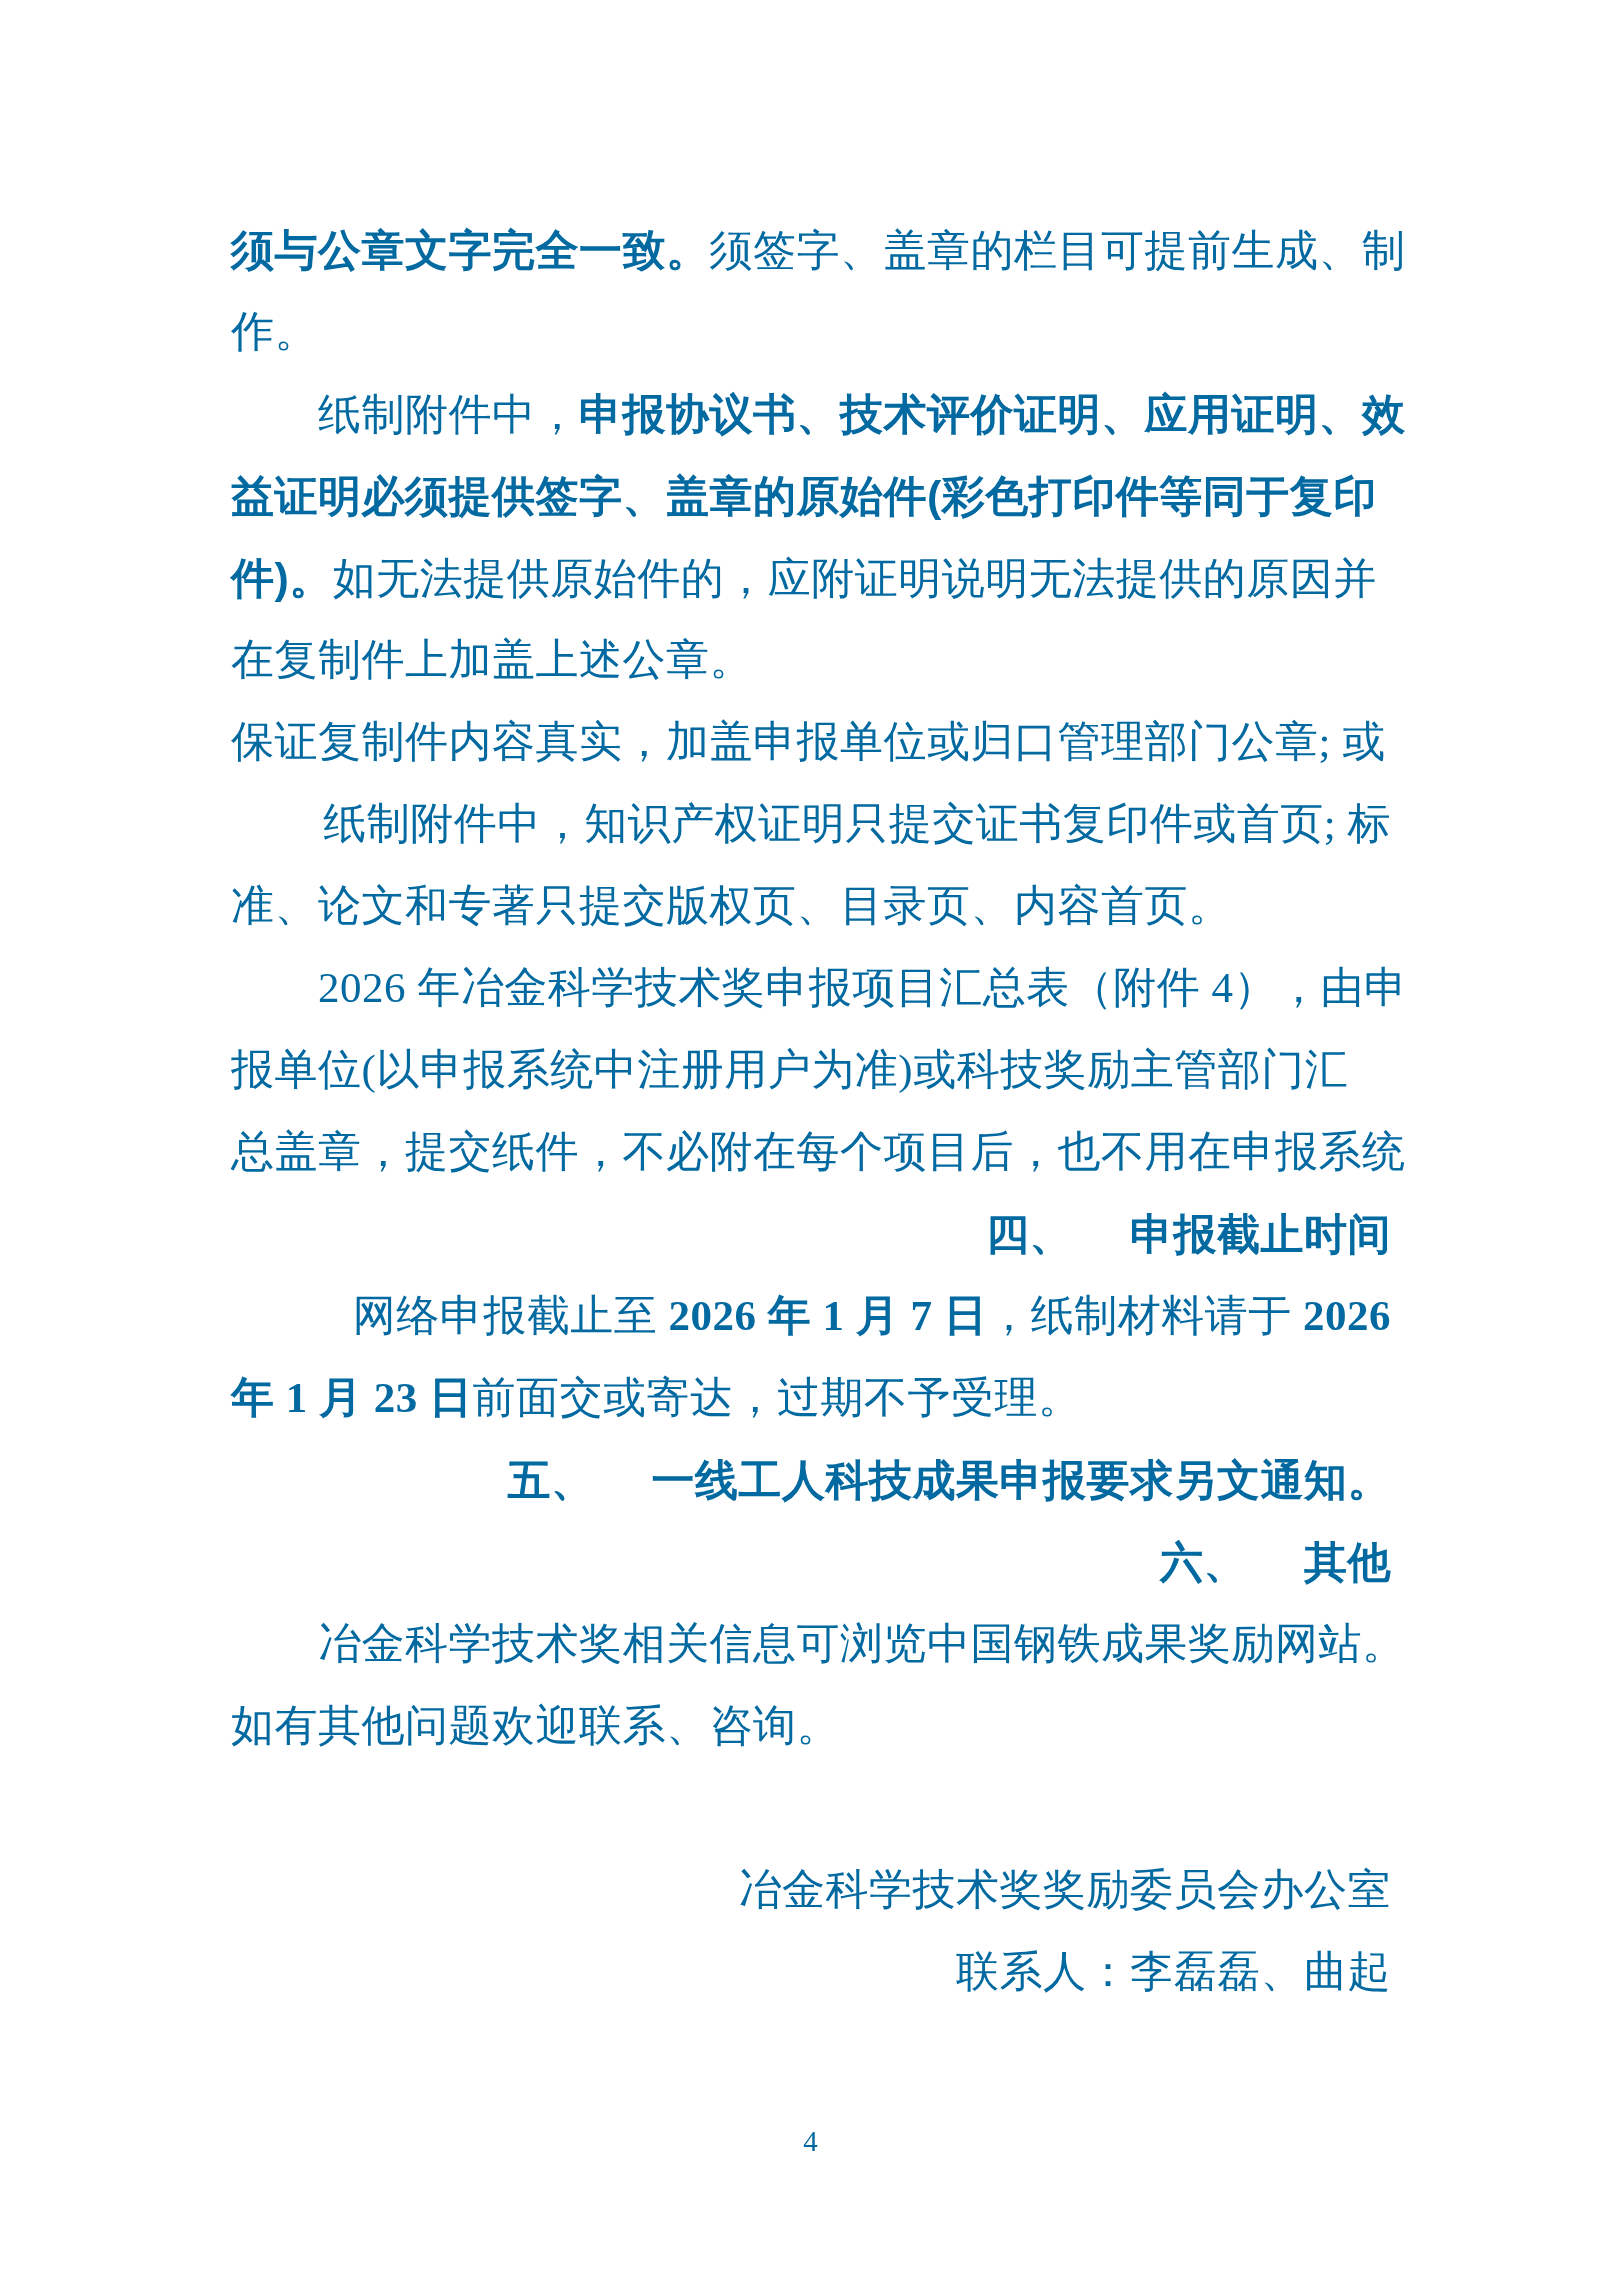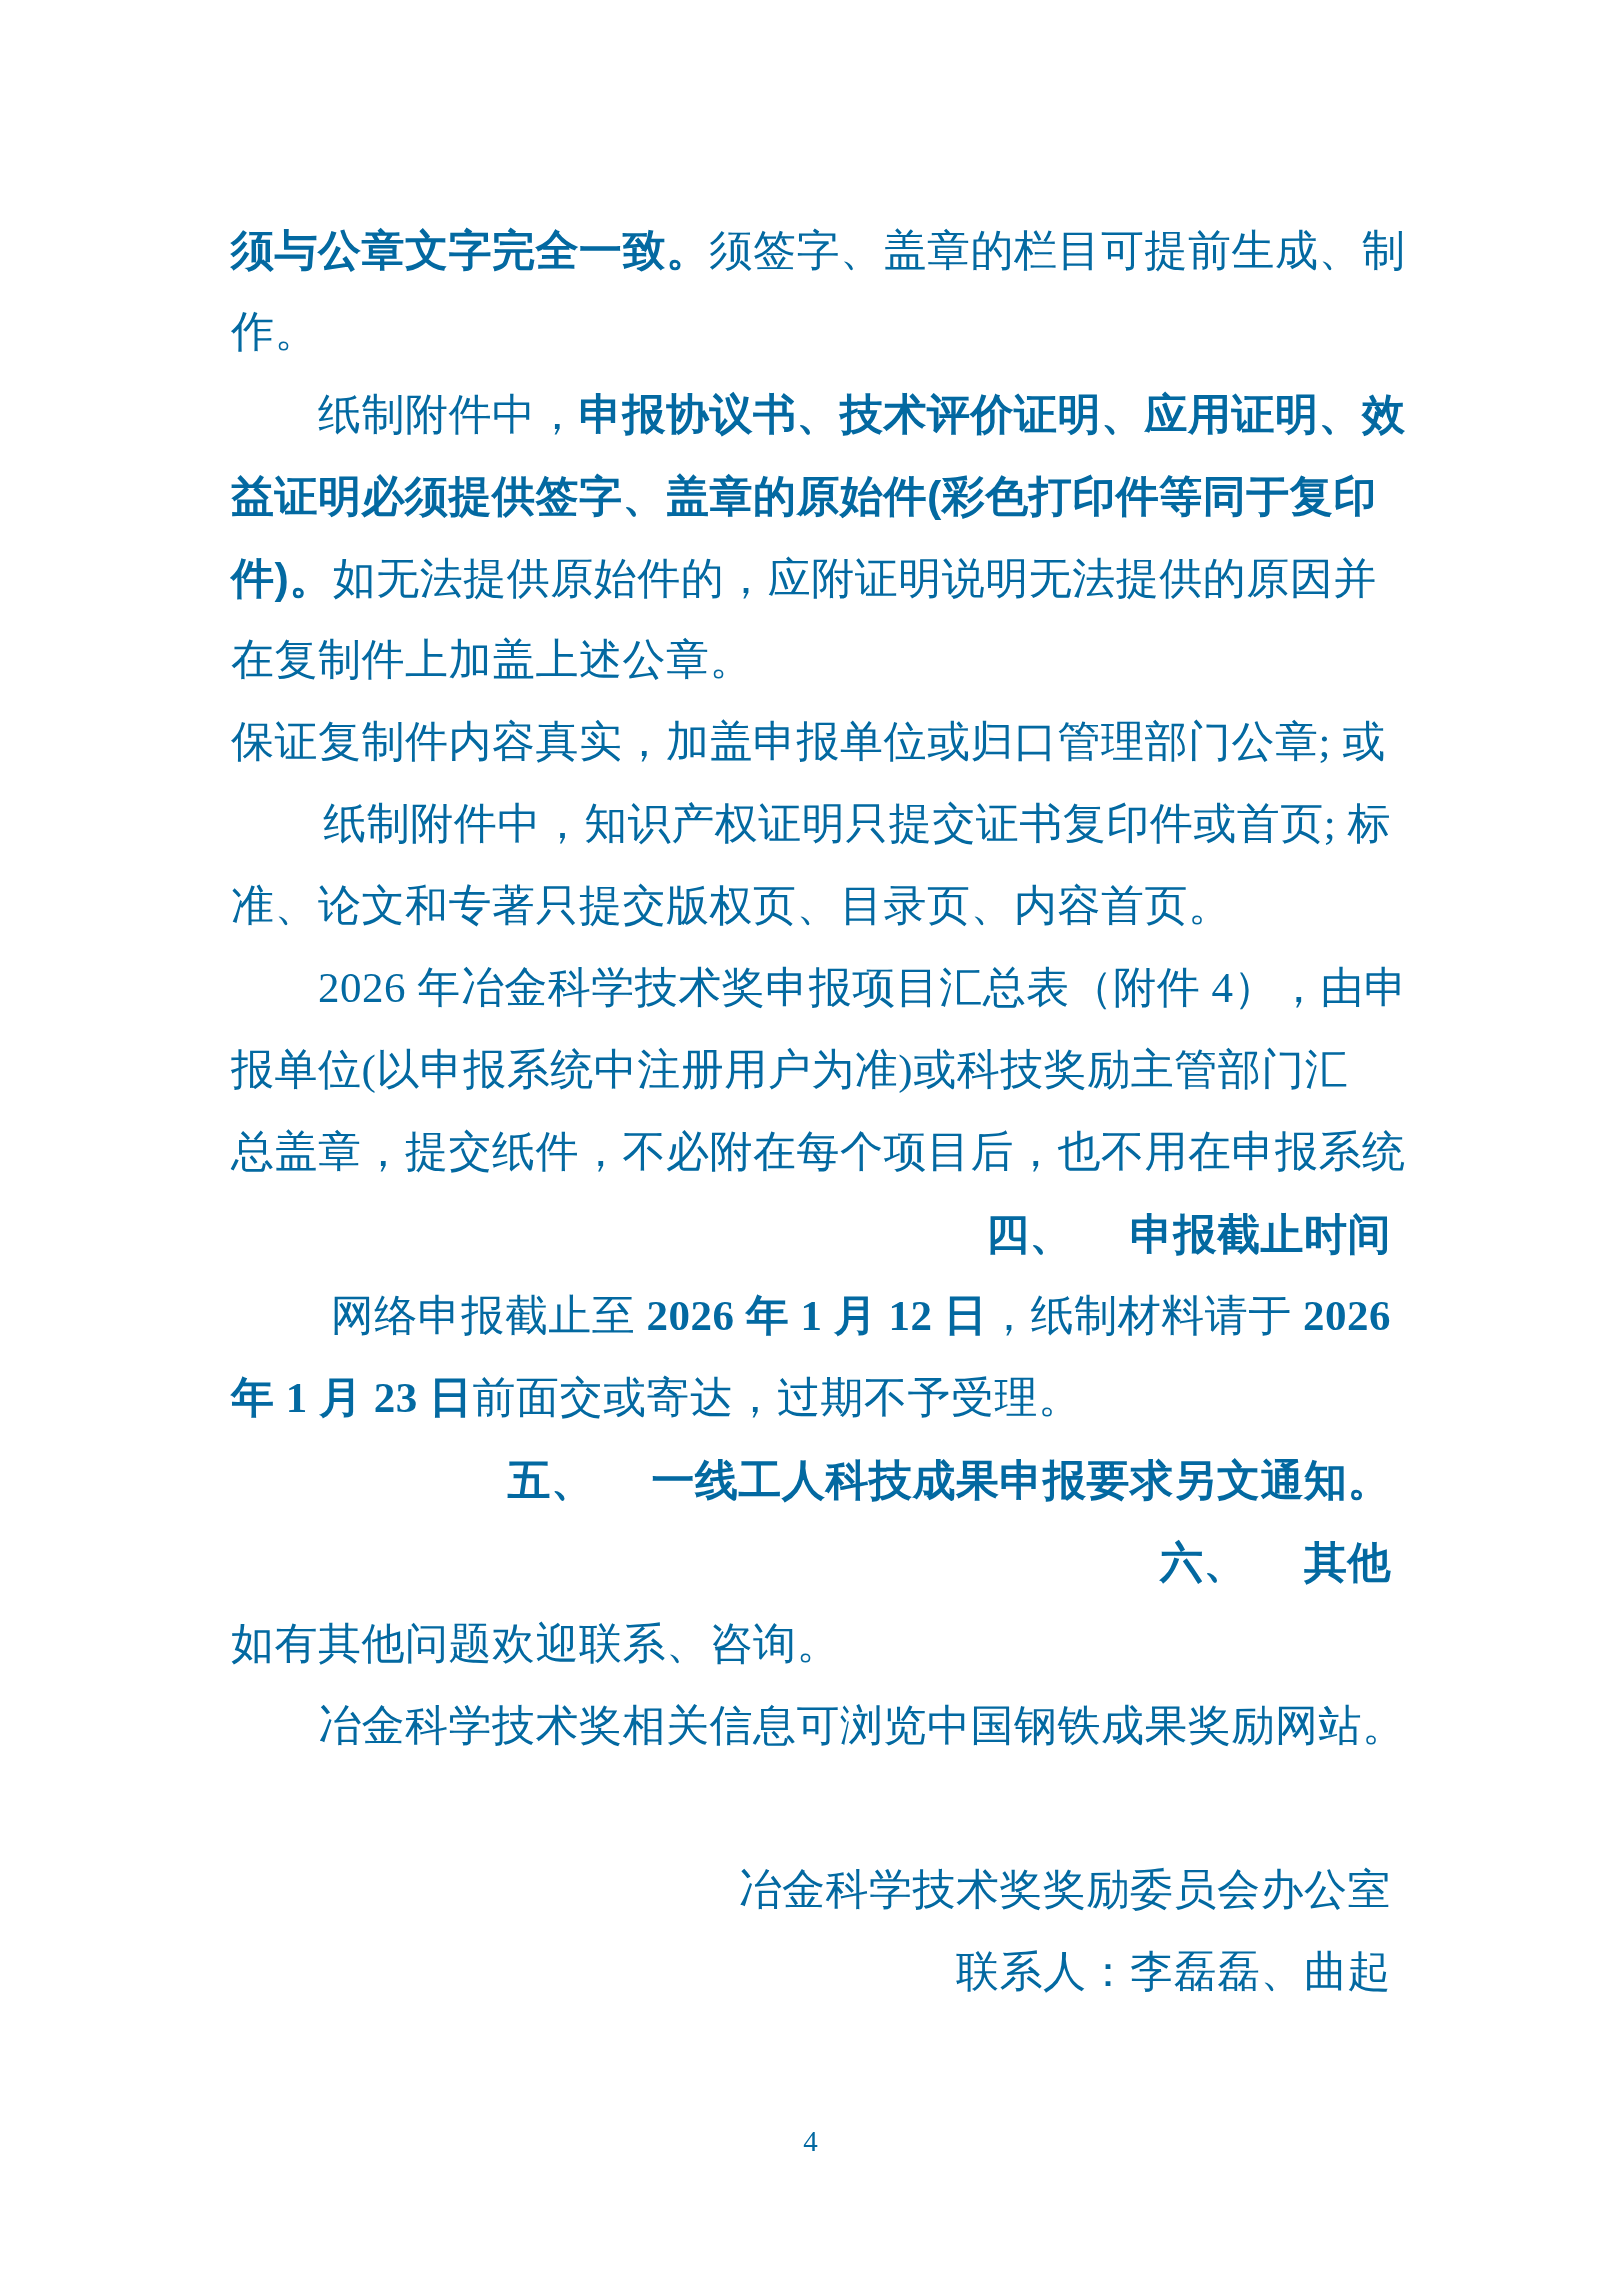--- a/index.html
+++ b/index.html
@@ -83,7 +83,7 @@
       <div class="line"><span class="r-normal">报单位(以申报系统中注册用户为准)或科技奖励主管部门汇</span></div>
       <div class="line"><span class="r-normal">总盖章，提交纸件，不必附在每个项目后，也不用在申报系统</span></div>
       <div class="line indent"><span class="r-heading">四、</span><span class="tabgap"></span><span class="r-heading">申报截止时间</span></div>
-      <div class="line indent"><span class="r-normal">网络申报截止至 </span><span class="r-bold-serif">2026 年 1 月 12 日</span><span class="r-normal">，纸制材料请于 </span><span class="r-bold-serif">2026</span></div>
+      <div class="line indent"><span class="r-normal">网络申报截止至 </span><span class="r-bold-serif">2026 年 1 月 7 日</span><span class="r-normal">，纸制材料请于 </span><span class="r-bold-serif">2026</span></div>
       <div class="line"><span class="r-bold-serif">年 1 月 23 日</span><span class="r-normal">前面交或寄达，过期不予受理。</span></div>
       <div class="line indent"><span class="r-heading">五、</span><span class="tabgap"></span><span class="r-heading">一线工人科技成果申报要求另文通知。</span></div>
       <div class="line indent"><span class="r-heading">六、</span><span class="tabgap"></span><span class="r-heading">其他</span></div>

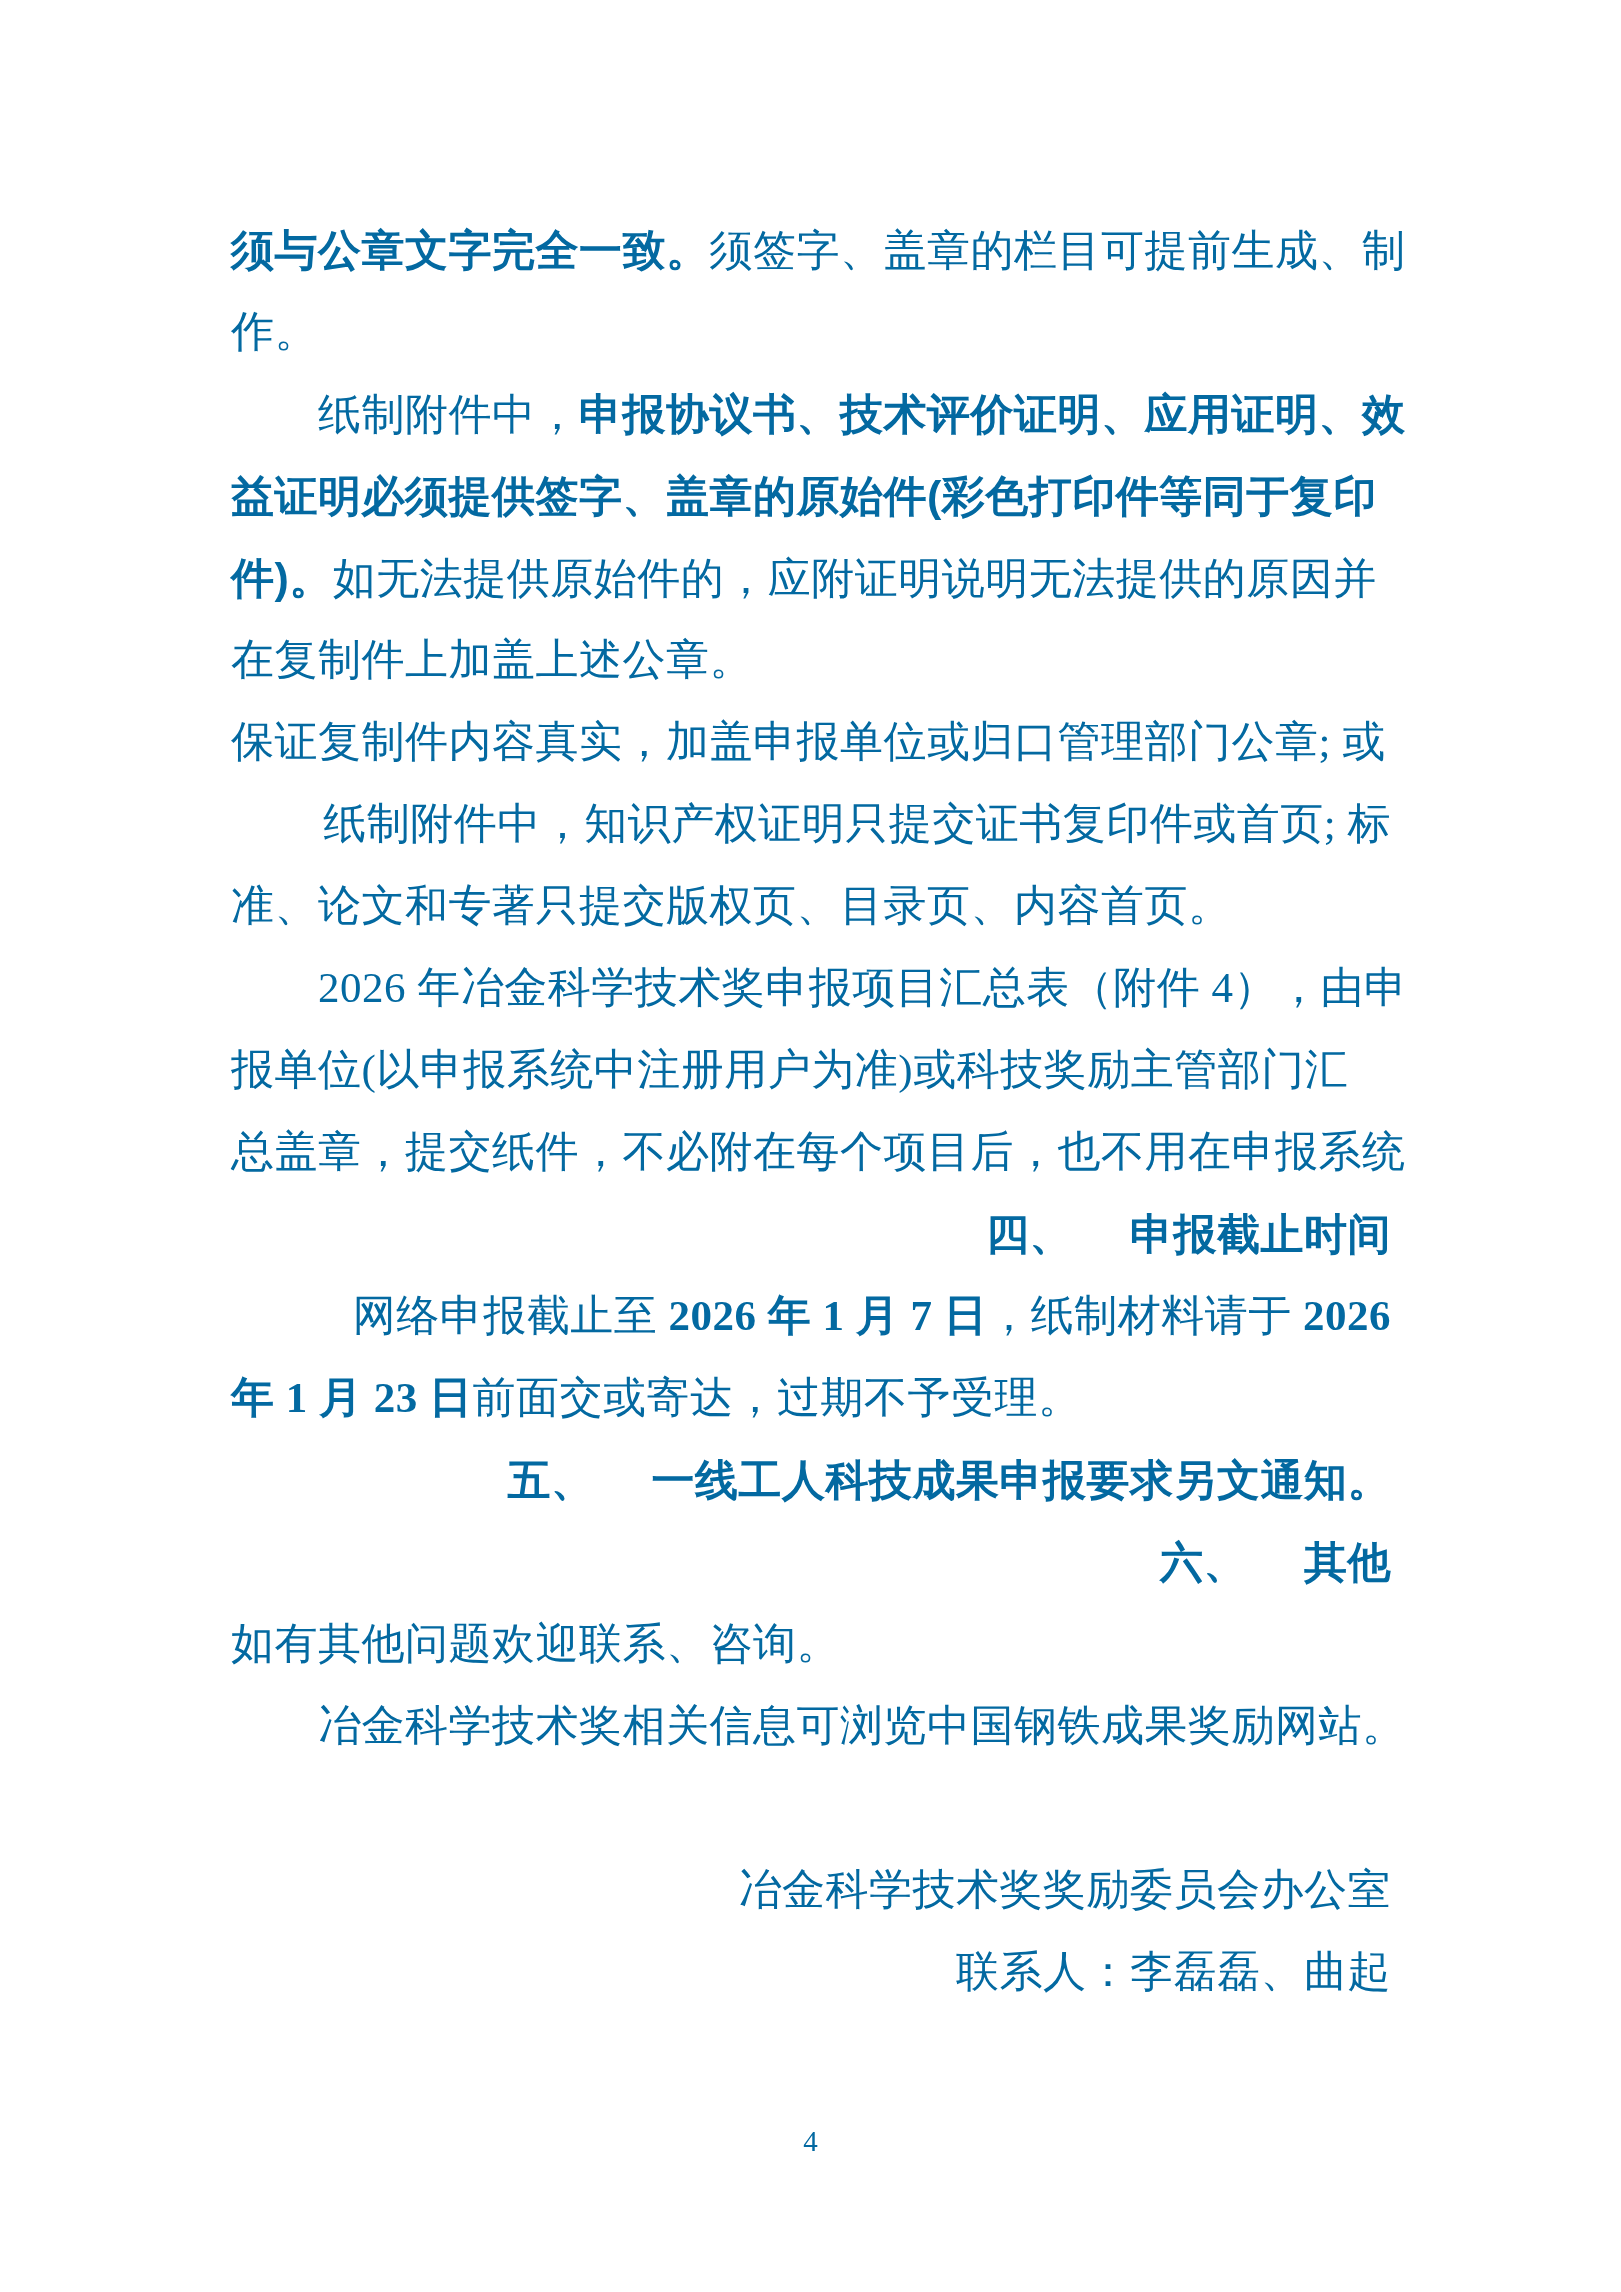--- a/index.html
+++ b/index.html
@@ -87,8 +87,8 @@
       <div class="line"><span class="r-bold-serif">年 1 月 23 日</span><span class="r-normal">前面交或寄达，过期不予受理。</span></div>
       <div class="line indent"><span class="r-heading">五、</span><span class="tabgap"></span><span class="r-heading">一线工人科技成果申报要求另文通知。</span></div>
       <div class="line indent"><span class="r-heading">六、</span><span class="tabgap"></span><span class="r-heading">其他</span></div>
+      <div class="line indent"><span class="r-normal">冶金科学技术奖相关信息可浏览中国钢铁成果奖励网站。</span></div>
       <div class="line"><span class="r-normal">如有其他问题欢迎联系、咨询。</span></div>
-      <div class="line indent"><span class="r-normal">冶金科学技术奖相关信息可浏览中国钢铁成果奖励网站。</span></div>
       <div class="line"></div>
       <div class="line indent"><span class="r-normal">冶金科学技术奖奖励委员会办公室</span></div>
       <div class="line indent"><span class="r-normal">联系人：李磊磊、曲起</span></div>

